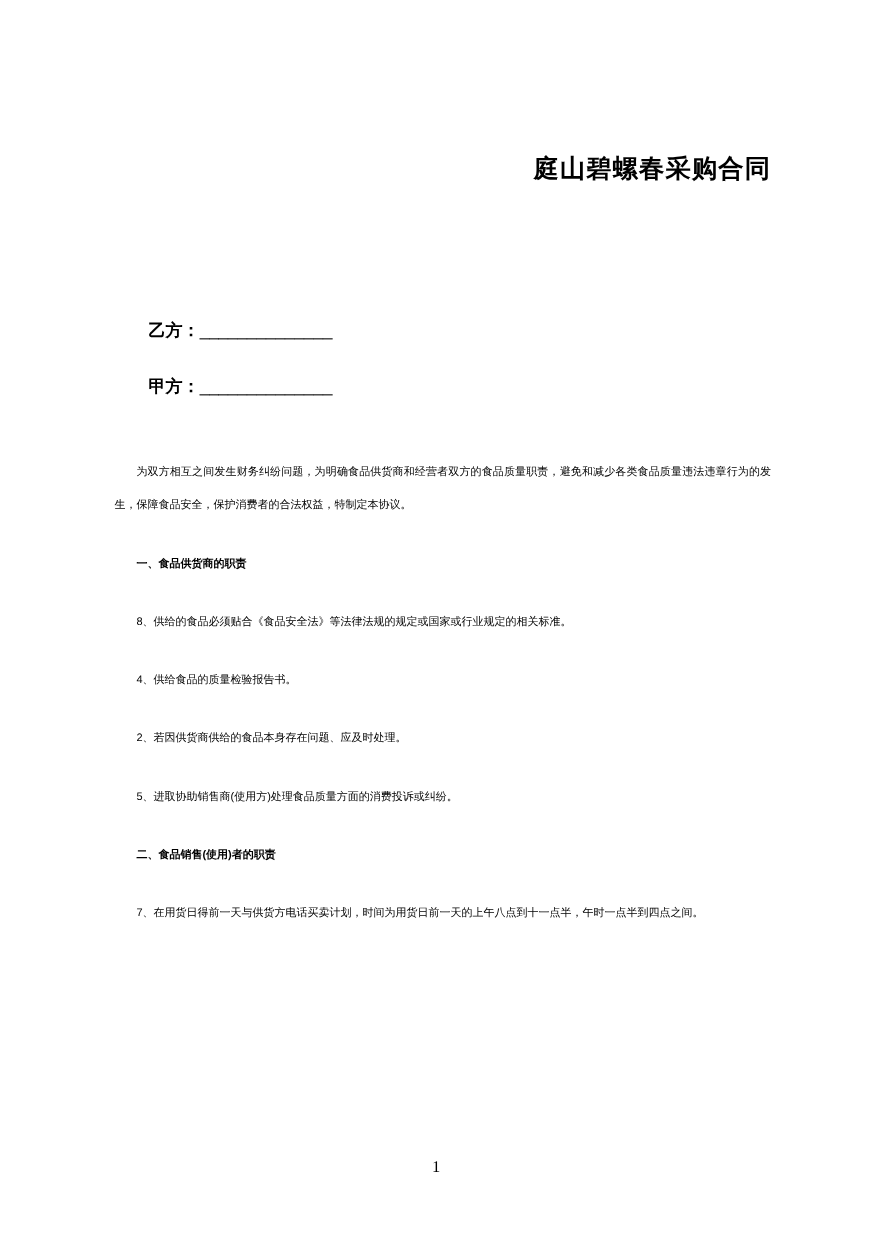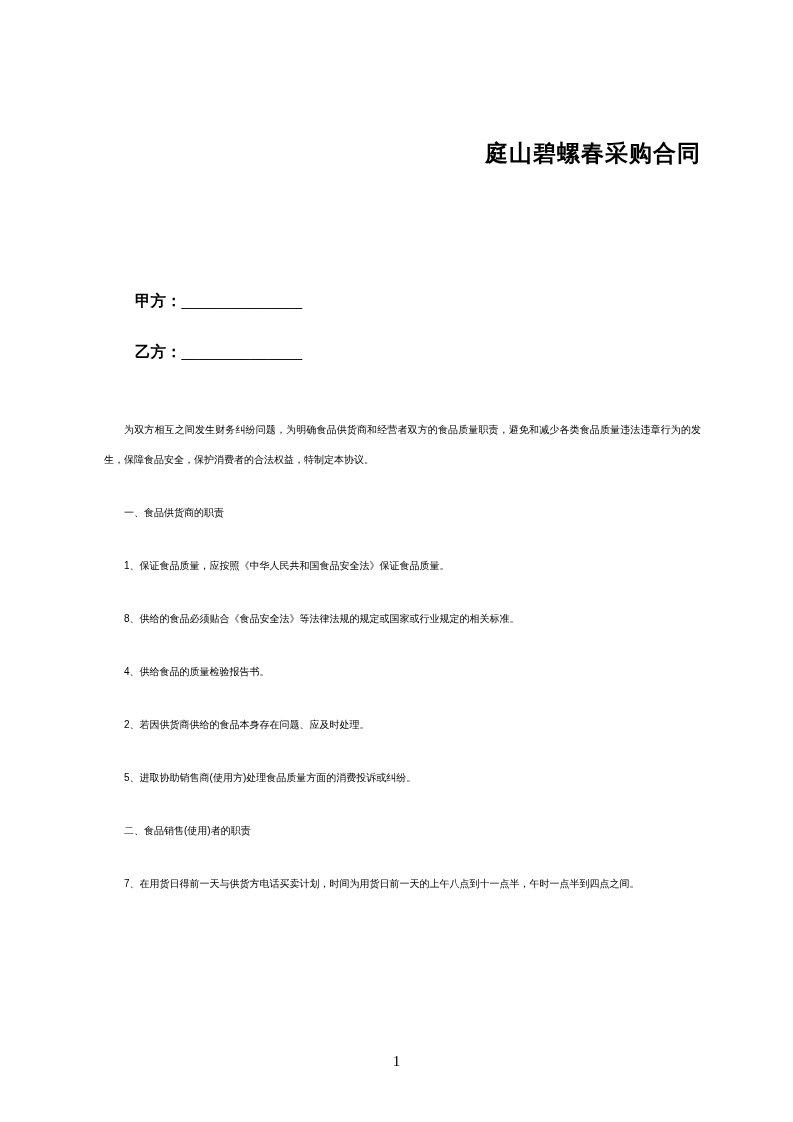--- a/index.html
+++ b/index.html
@@ -70,11 +70,11 @@
   <h1 class="doc-title">庭山碧螺春采购合同</h1>
 
   <div class="party-line">
-    <span>甲方：</span><span class="party-blank">______________</span>
+    <span>乙方：</span><span class="party-blank">______________</span>
   </div>
 
   <div class="party-line">
-    <span>乙方：</span><span class="party-blank">______________</span>
+    <span>甲方：</span><span class="party-blank">______________</span>
   </div>
 
   <div class="intro-spacer"></div>

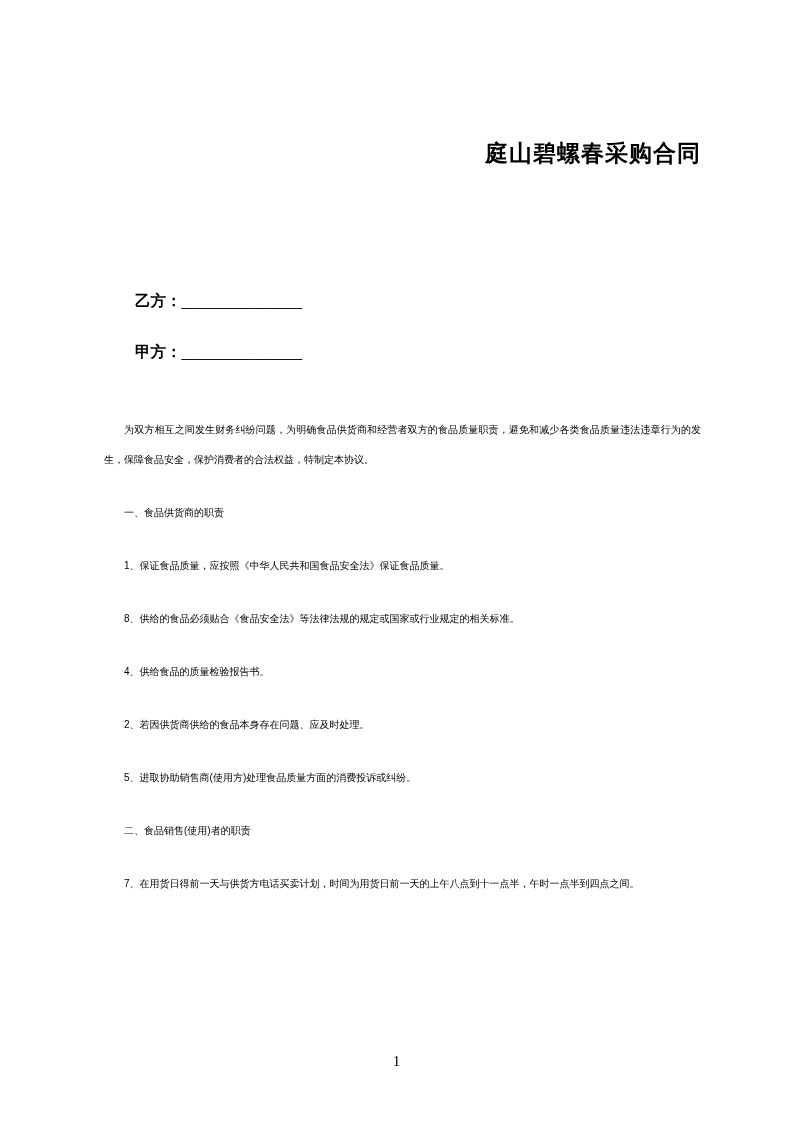--- a/index.html
+++ b/index.html
@@ -46,7 +46,7 @@
     text-align: justify;
   }
   .doc-body p.section-heading {
-    font-weight: normal;
+    font-weight: bold;
   }
   .intro-spacer {
     height: 4px;

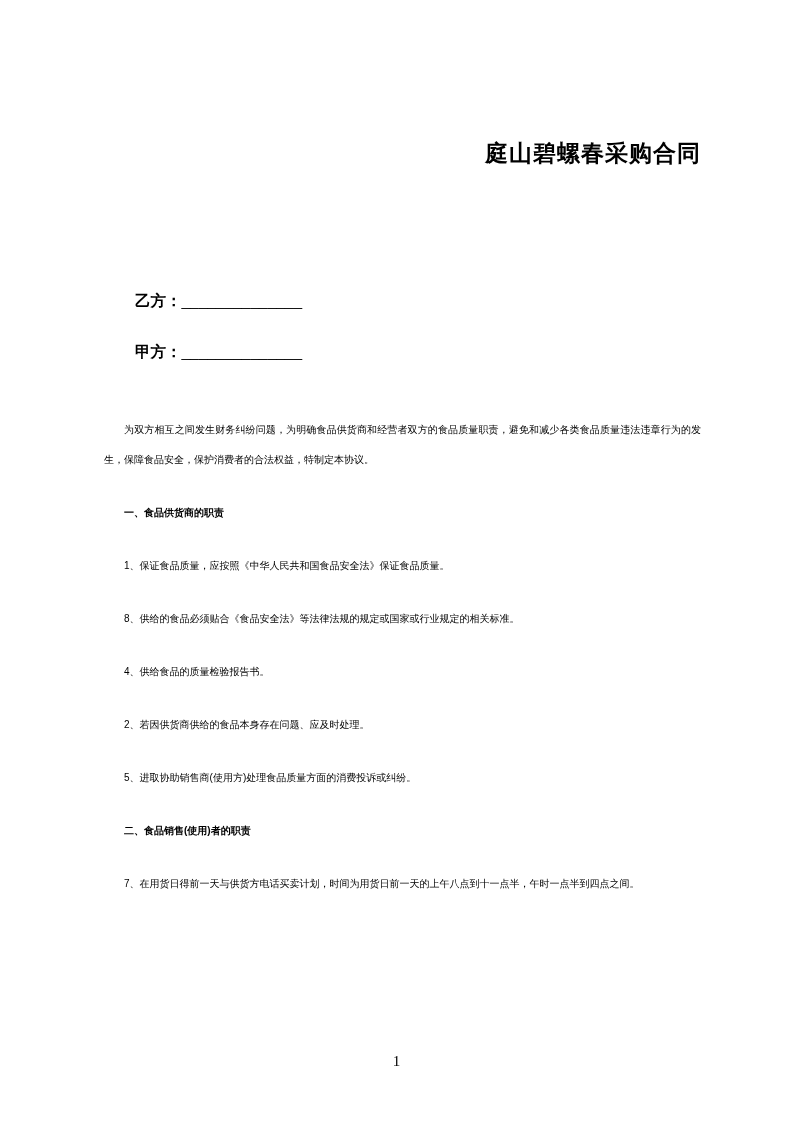--- a/index.html
+++ b/index.html
@@ -85,7 +85,6 @@
 
     <p class="section-heading">一、食品供货商的职责</p>
 
-    <p>1、保证食品质量，应按照《中华人民共和国食品安全法》保证食品质量。</p>
 
 
     <p>8、供给的食品必须贴合《食品安全法》等法律法规的规定或国家或行业规定的相关标准。</p>

